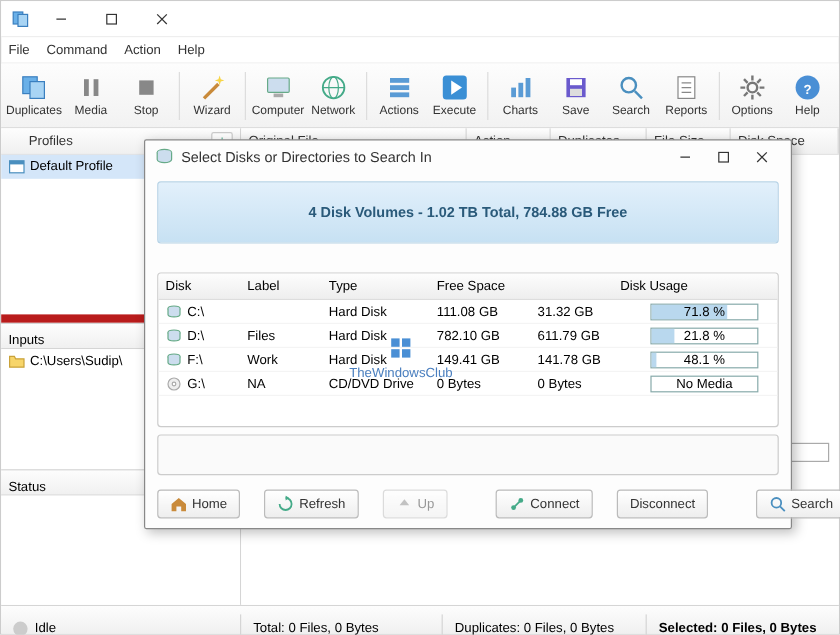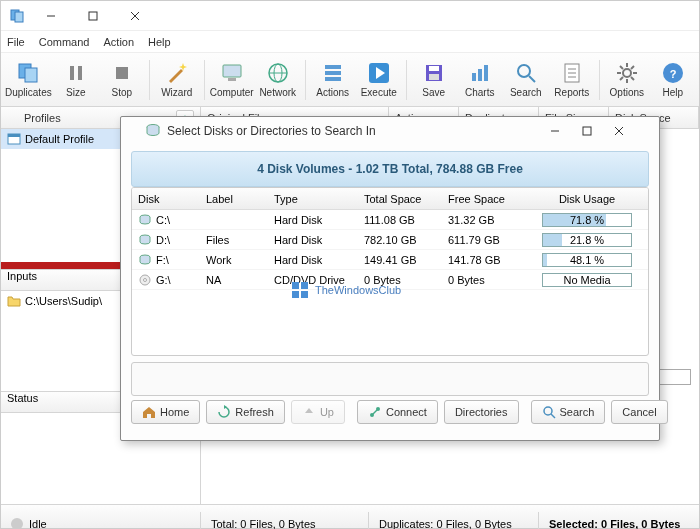--- a/index.html
+++ b/index.html
@@ -119,7 +119,7 @@
             <rect x="14" y="5" width="4" height="14" fill="#888"></rect>
           </svg>
         </span>
-        <span class="tlabel">Size</span>
+        <span class="tlabel">Media</span>
       </div>
     <div class="tbtn">
         <span class="ticon">

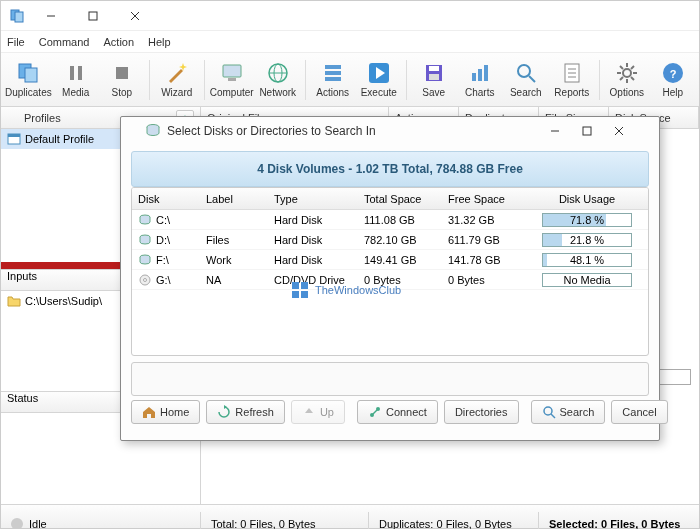--- a/index.html
+++ b/index.html
@@ -183,22 +183,22 @@
     <div class="tbtn">
         <span class="ticon">
           <svg width="24" height="24">
+            <rect x="4" y="12" width="4" height="8" fill="#5a9bd5"></rect>
+            <rect x="10" y="8" width="4" height="12" fill="#5a9bd5"></rect>
+            <rect x="16" y="4" width="4" height="16" fill="#5a9bd5"></rect>
+          </svg>
+        </span>
+        <span class="tlabel">Charts</span>
+      </div>
+    <div class="tbtn">
+        <span class="ticon">
+          <svg width="24" height="24">
             <rect x="4" y="4" width="16" height="16" fill="#6a5acd"></rect>
             <rect x="7" y="5" width="10" height="5" fill="#fff"></rect>
             <rect x="7" y="13" width="10" height="6" fill="#ddd"></rect>
           </svg>
         </span>
         <span class="tlabel">Save</span>
-      </div>
-    <div class="tbtn">
-        <span class="ticon">
-          <svg width="24" height="24">
-            <rect x="4" y="12" width="4" height="8" fill="#5a9bd5"></rect>
-            <rect x="10" y="8" width="4" height="12" fill="#5a9bd5"></rect>
-            <rect x="16" y="4" width="4" height="16" fill="#5a9bd5"></rect>
-          </svg>
-        </span>
-        <span class="tlabel">Charts</span>
       </div>
     <div class="tbtn">
         <span class="ticon">

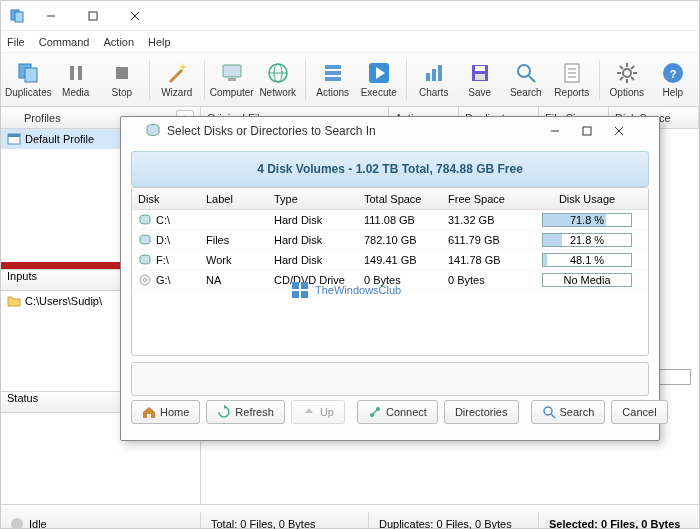--- a/index.html
+++ b/index.html
@@ -39,7 +39,7 @@
 
 
 .dialog { position:absolute; left:120px; top:116px; width:540px; height:325px; background:#fdfdfd; border:1px solid #888; box-shadow: 3px 3px 10px rgba(0,0,0,0.25); display:flex; flex-direction:column; border-radius:2px; }
-.dlg-title { height:28px; display:flex; align-items:center; padding:0 24px; }
+.dlg-title { height:28px; display:flex; align-items:center; padding:0 8px; }
 .dlg-title .icon { width:16px; height:16px; margin-right:6px; }
 .dlg-title .text { flex:1; font-size:12px; color:#333; }
 .dlg-title .dctrl { width:32px; height:22px; display:flex; align-items:center; justify-content:center; }

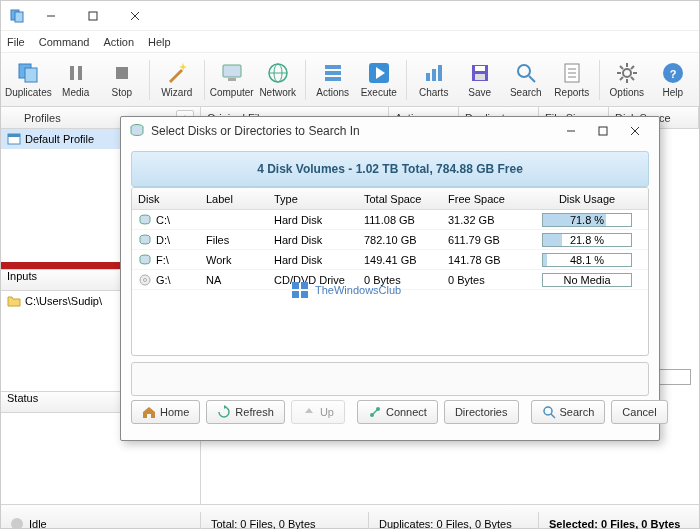--- a/index.html
+++ b/index.html
@@ -44,7 +44,7 @@
 .dlg-title .text { flex:1; font-size:12px; color:#333; }
 .dlg-title .dctrl { width:32px; height:22px; display:flex; align-items:center; justify-content:center; }
 .dlg-body { flex:1; padding:6px 10px 4px 10px; display:flex; flex-direction:column; }
-.summary-band { height:36px; border:1px solid #b7d3e6; border-radius:3px; background: linear-gradient(#e2f0fb,#c7e1f3); display:flex; align-items:center; justify-content:center; font-weight:bold; font-size:12px; color:#2a5a7a; margin-bottom:0; }
+.summary-band { height:52px; border:1px solid #b7d3e6; border-radius:3px; background: linear-gradient(#e2f0fb,#c7e1f3); display:flex; align-items:center; justify-content:center; font-weight:bold; font-size:12px; color:#2a5a7a; margin-bottom:24px; }
 .disk-table { border:1px solid #ccc; border-radius:3px; background:#fff; flex:1; overflow:hidden; }
 .dt-head { display:flex; height:22px; background:linear-gradient(#fdfdfd,#eee); border-bottom:1px solid #ddd; }
 .dt-head > div, .dt-row > div { padding:0 6px; display:flex; align-items:center; }

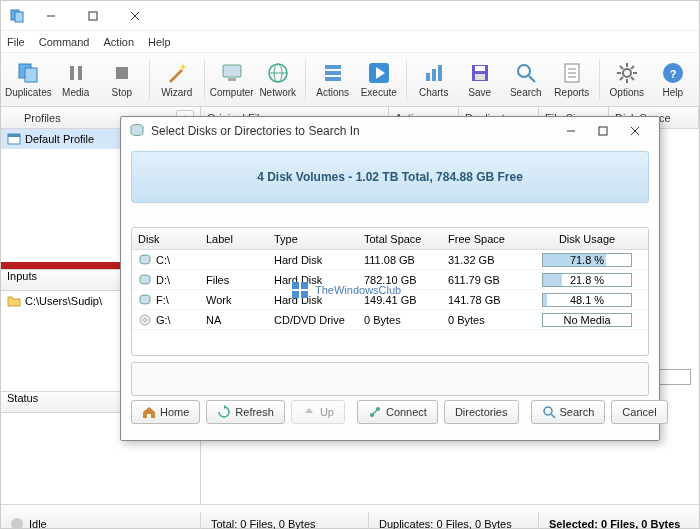--- a/index.html
+++ b/index.html
@@ -346,7 +346,6 @@
         <div class="c-disk">Disk</div>
         <div class="c-label">Label</div>
         <div class="c-type">Type</div>
-        <div class="c-total">Total Space</div>
         <div class="c-free">Free Space</div>
         <div class="c-usage">Disk Usage</div>
       </div>

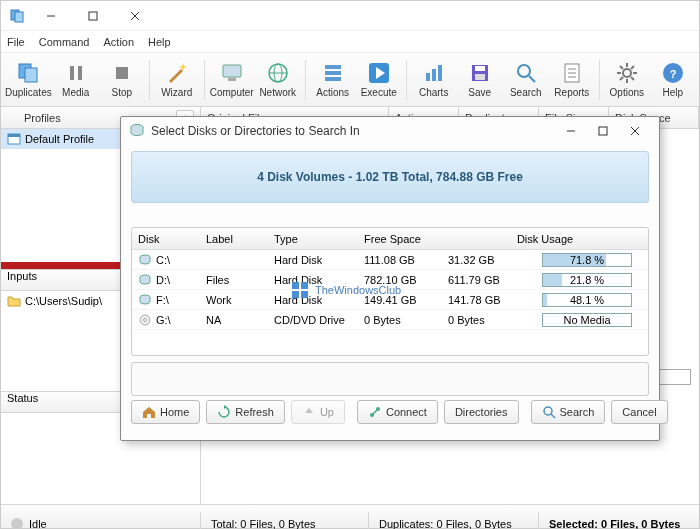--- a/index.html
+++ b/index.html
@@ -24,7 +24,7 @@
 .profiles { flex: 0 0 140px; border-bottom: 7px solid #b91c1c; background:#fff; }
 .profile-item { display: flex; align-items: center; padding: 3px 6px; background: #d4e6f9; height: 20px; }
 .profile-item .icon { width:14px; height:14px; margin-right:4px; }
-.section-hdr { height: 22px; border-bottom: 1px solid #d5d5d5; border-top: 1px solid #d5d5d5; display:flex; align-items:flex-start; padding:0 6px; background: linear-gradient(#fdfdfd,#f0f0f0); }
+.section-hdr { height: 22px; border-bottom: 1px solid #d5d5d5; border-top: 1px solid #d5d5d5; display:flex; align-items:flex-end; padding:0 6px; background: linear-gradient(#fdfdfd,#f0f0f0); }
 .section-hdr .add-btn { margin-left: auto; width:18px; height:16px; border:1px solid #ccc; border-radius:2px; display:flex; align-items:center; justify-content:center; background:#fff; color:#4a8; font-weight:bold; }
 .inputs { flex: 0 0 100px; background:#fff; }
 .input-item { display:flex; align-items:center; padding:3px 6px; height:20px; }

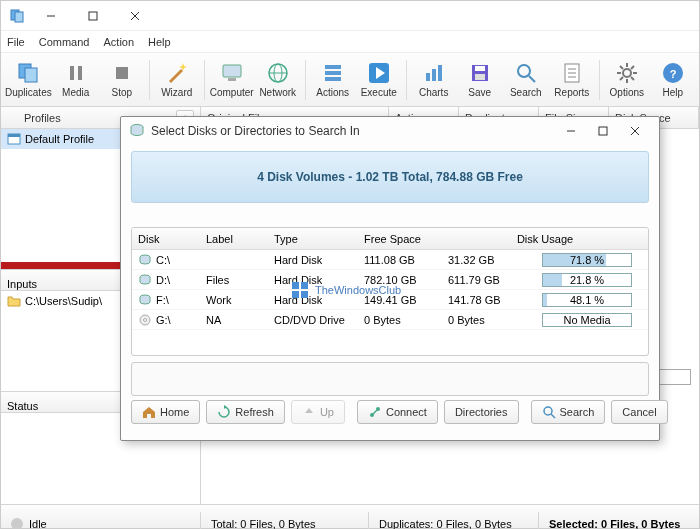--- a/index.html
+++ b/index.html
@@ -59,7 +59,7 @@
 .dbtn { height:24px; padding:0 10px; border:1px solid #bbb; border-radius:3px; background:linear-gradient(#fff,#eee); display:flex; align-items:center; gap:4px; font-size:11px; color:#333; }
 .dbtn .bicon { width:14px; height:14px; }
 .dlg-footer .spacer { flex:1; }
-.watermark { position:absolute; left:170px; top:164px; display:flex; align-items:center; gap:6px; color:#4a7fbf; font-size:15px; font-weight:500; pointer-events:none; }
+.watermark { position:absolute; left:170px; top:164px; display:flex; align-items:center; gap:6px; color:#4a7fbf; font-size:15px; font-weight:500; pointer-events:none;flex-direction:column; }
 .watermark .wicon { width:18px; height:18px; }
 svg { display:block; }
 </style>

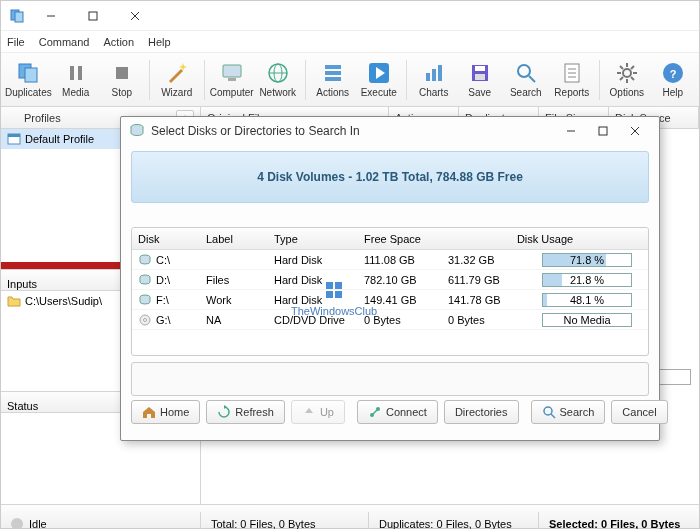--- a/index.html
+++ b/index.html
@@ -55,7 +55,7 @@
 .usage-fill { position:absolute; left:0; top:0; bottom:0; background: #b9d8ee; }
 .usage-label { position:relative; z-index:1; }
 .dlg-preview { height:34px; border:1px solid #ccc; background:#fafafa; margin-top:6px; border-radius:3px; }
-.dlg-footer { height:40px; display:flex; align-items:flex-start; padding:0 10px; gap:6px; }
+.dlg-footer { height:40px; display:flex; align-items:center; padding:0 10px; gap:20px; }
 .dbtn { height:24px; padding:0 10px; border:1px solid #bbb; border-radius:3px; background:linear-gradient(#fff,#eee); display:flex; align-items:center; gap:4px; font-size:11px; color:#333; }
 .dbtn .bicon { width:14px; height:14px; }
 .dlg-footer .spacer { flex:1; }

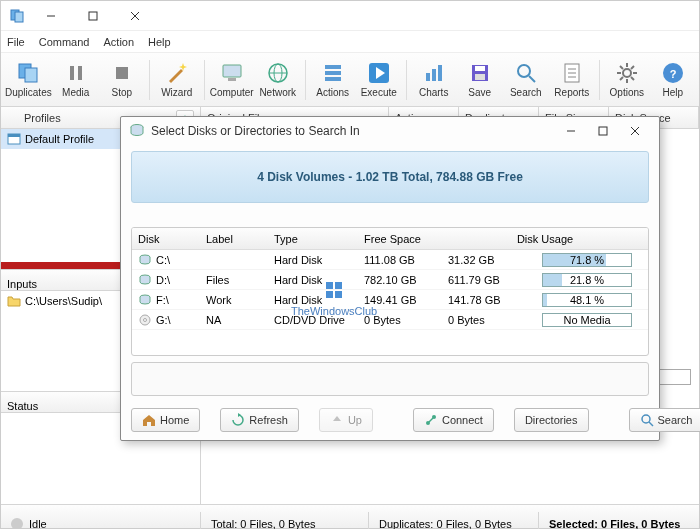--- a/index.html
+++ b/index.html
@@ -487,7 +487,7 @@
         <span>Connect</span>
       </div>
     <div class="dbtn">
-        <span>Directories</span>
+        <span>Disconnect</span>
       </div>
     <div class="spacer"></div>
     <div class="dbtn">

